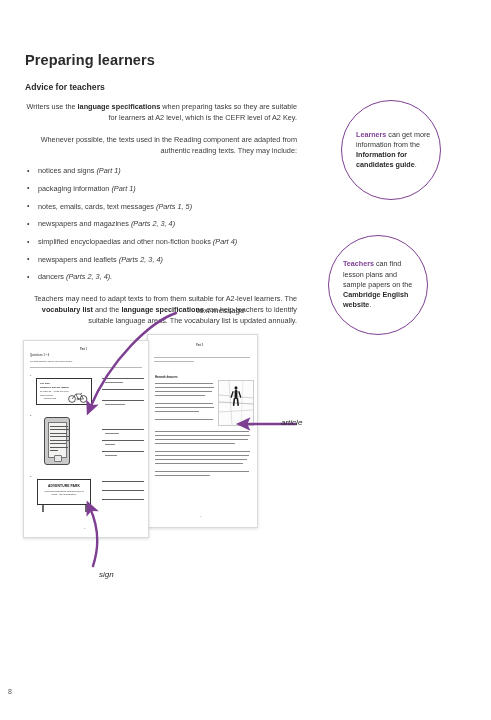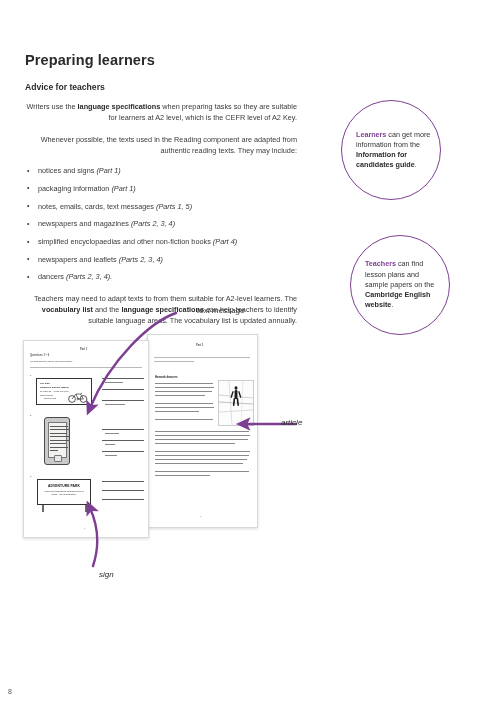--- a/index.html
+++ b/index.html
@@ -38,7 +38,7 @@
   .circle .ctext b{font-weight:bold;color:#2b2b2b;}
   .circle .ctext .hl{color:#7e3f93;font-weight:bold;}
   #circle-learners{left:341px;top:100px;width:100px;height:100px;}
-  #circle-teachers{left:350px;top:235px;width:100px;height:100px;}
+  #circle-teachers{left:328px;top:235px;width:100px;height:100px;}
 
   
   .spread{position:absolute;left:23px;top:334px;width:233px;height:205px;}

